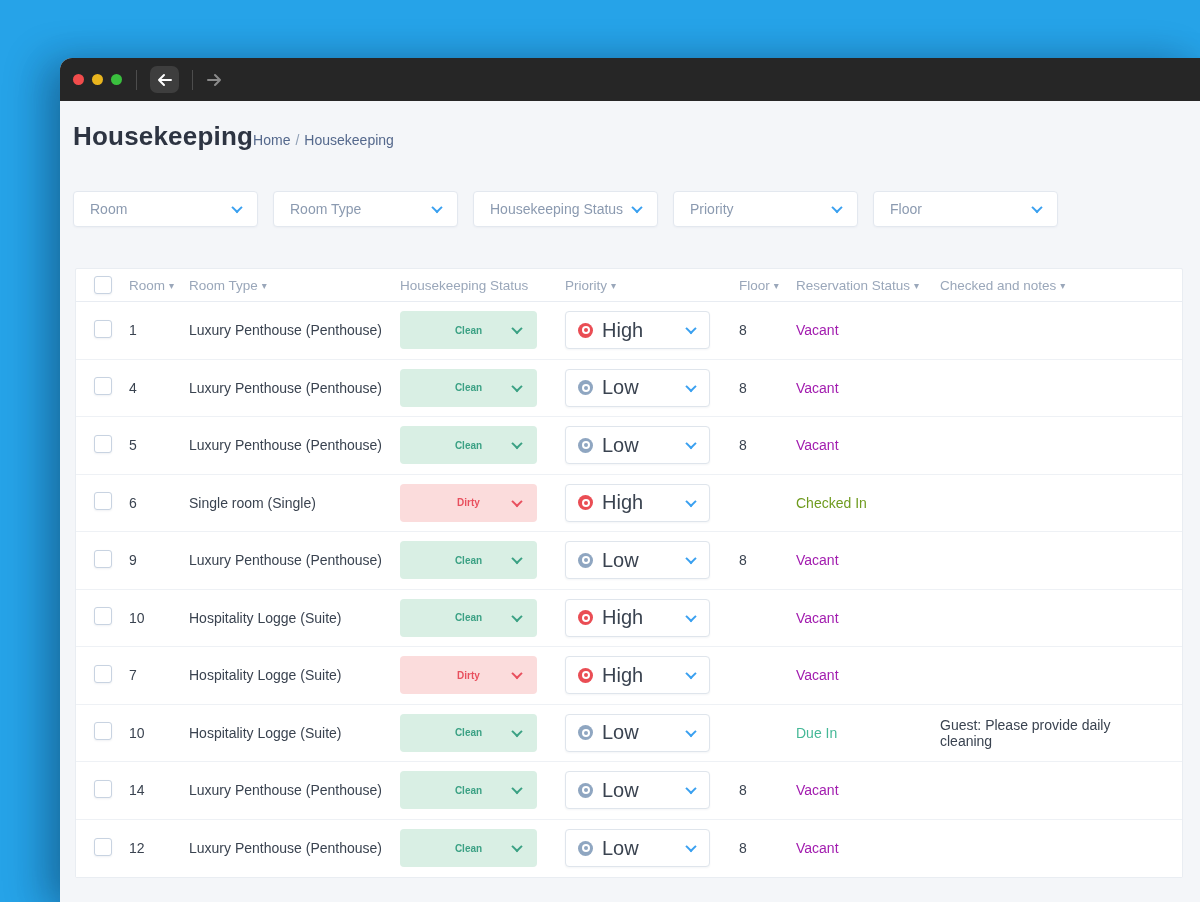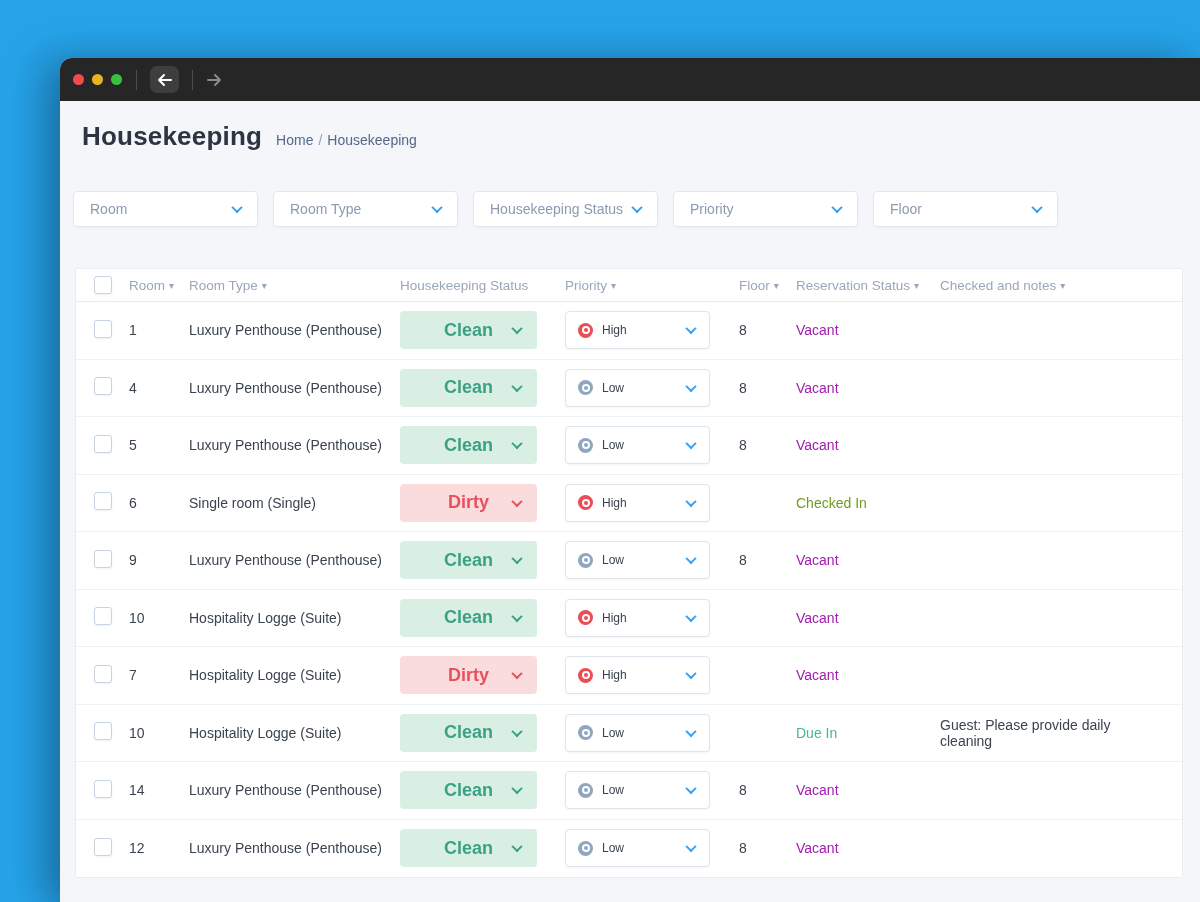--- a/index.html
+++ b/index.html
@@ -29,7 +29,7 @@
 
   
   .content { padding:20px 0 0 0; }
-  .page-head { display:flex; align-items:baseline; padding-left:22px; }
+  .page-head { display:flex; align-items:baseline; padding-left:13px; }
   .page-title { font-size:26px; font-weight:700; color:#2d3442; letter-spacing:.2px; }
   .breadcrumb { margin-left:14px; font-size:14px; color:#54688c; }
   .breadcrumb a { color:#54688c; text-decoration:none; cursor:pointer; }

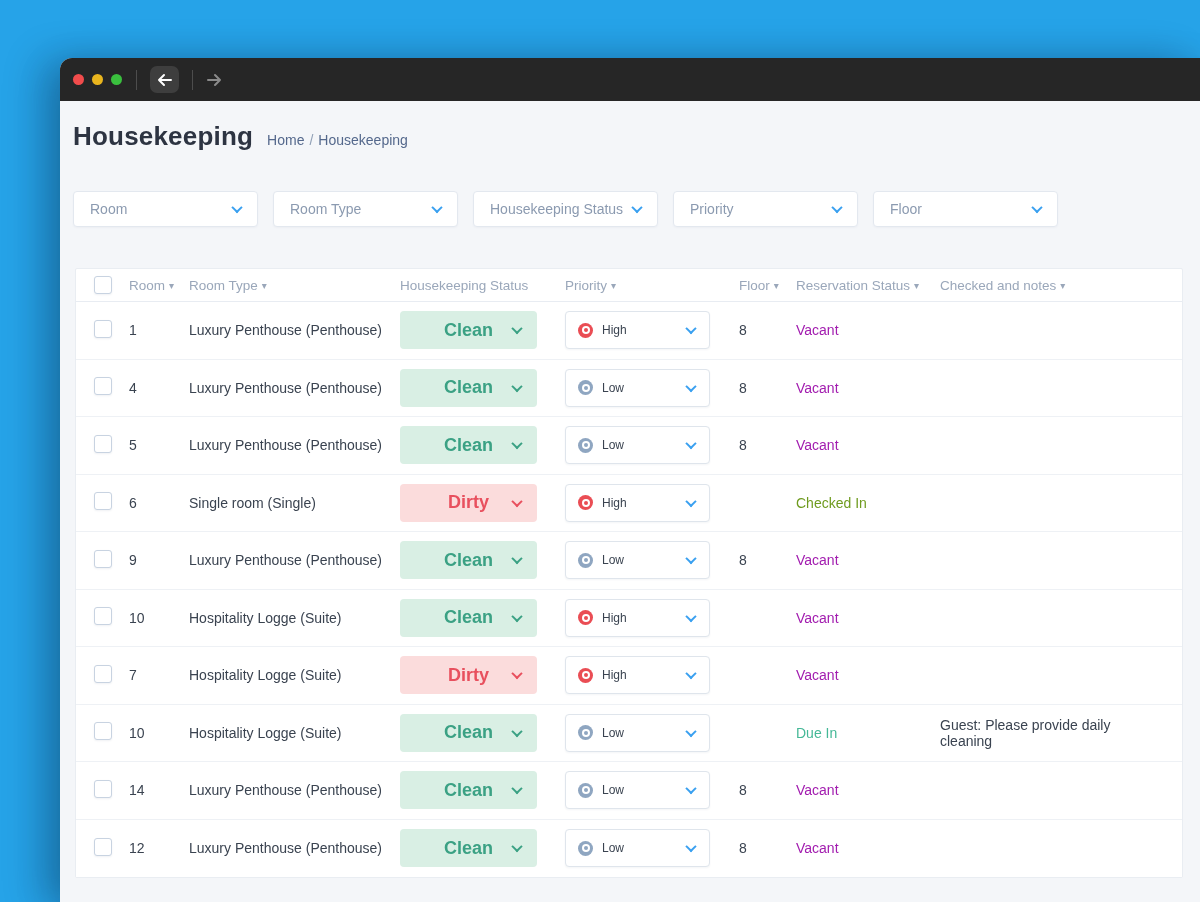--- a/index.html
+++ b/index.html
@@ -31,7 +31,7 @@
   .content { padding:20px 0 0 0; }
   .page-head { display:flex; align-items:baseline; padding-left:13px; }
   .page-title { font-size:26px; font-weight:700; color:#2d3442; letter-spacing:.2px; }
-  .breadcrumb { margin-left:14px; font-size:14px; color:#54688c; }
+  .breadcrumb { margin-left:0; font-size:14px; color:#54688c; }
   .breadcrumb a { color:#54688c; text-decoration:none; cursor:pointer; }
   .breadcrumb .bc-sep { color:#90a0b6; margin:0 5px; }
 

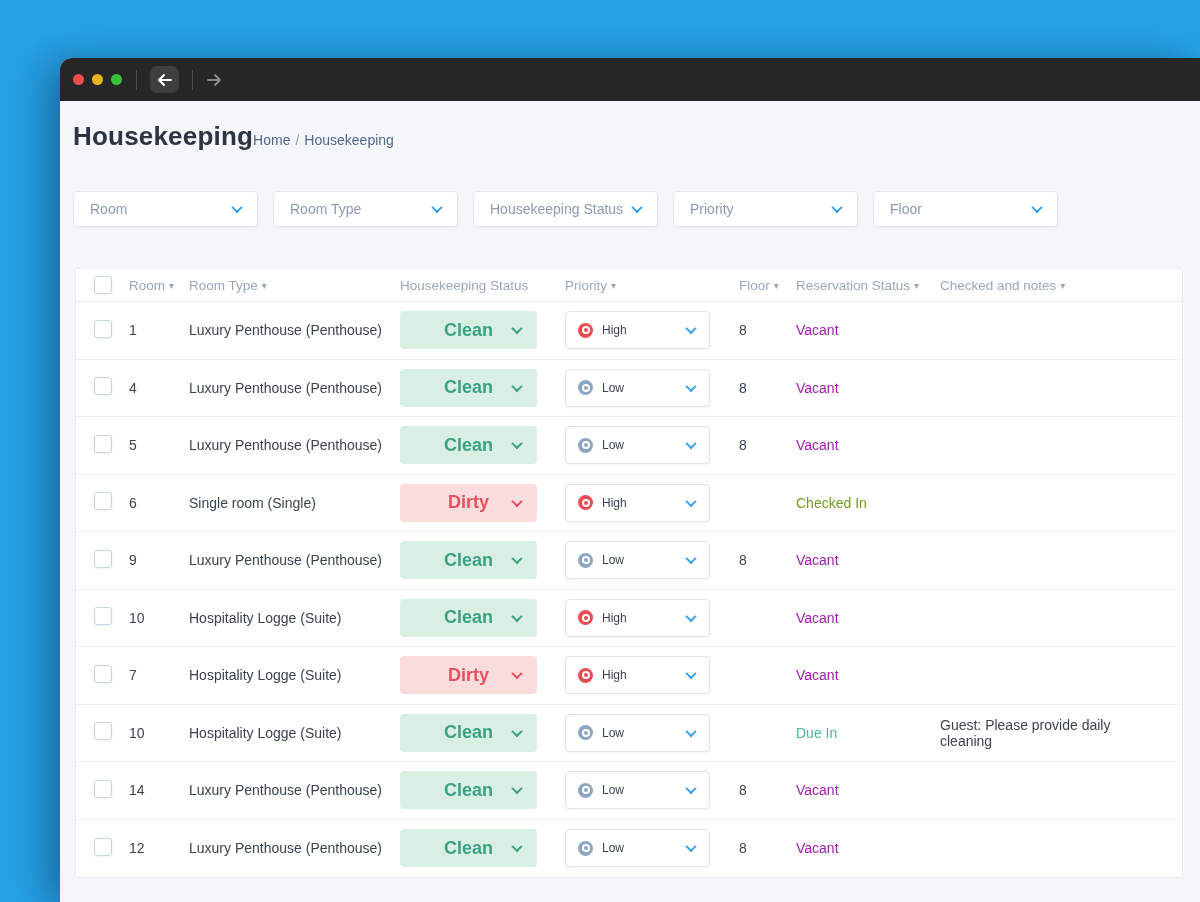--- a/index.html
+++ b/index.html
@@ -66,7 +66,7 @@
 
   .pill { width:137px; height:38px; border-radius:4px; position:relative;
           display:flex; align-items:center; justify-content:center; cursor:pointer; }
-  .pill .pill-label { font-size:18px; font-weight:700; }
+  .pill .pill-label { font-size:10px; font-weight:700; }
   .pill .chev { position:absolute; right:16px; top:15px; }
   .pill.status-clean { background:#d9efe4; }
   .pill.status-clean .pill-label { color:#3ba184; }

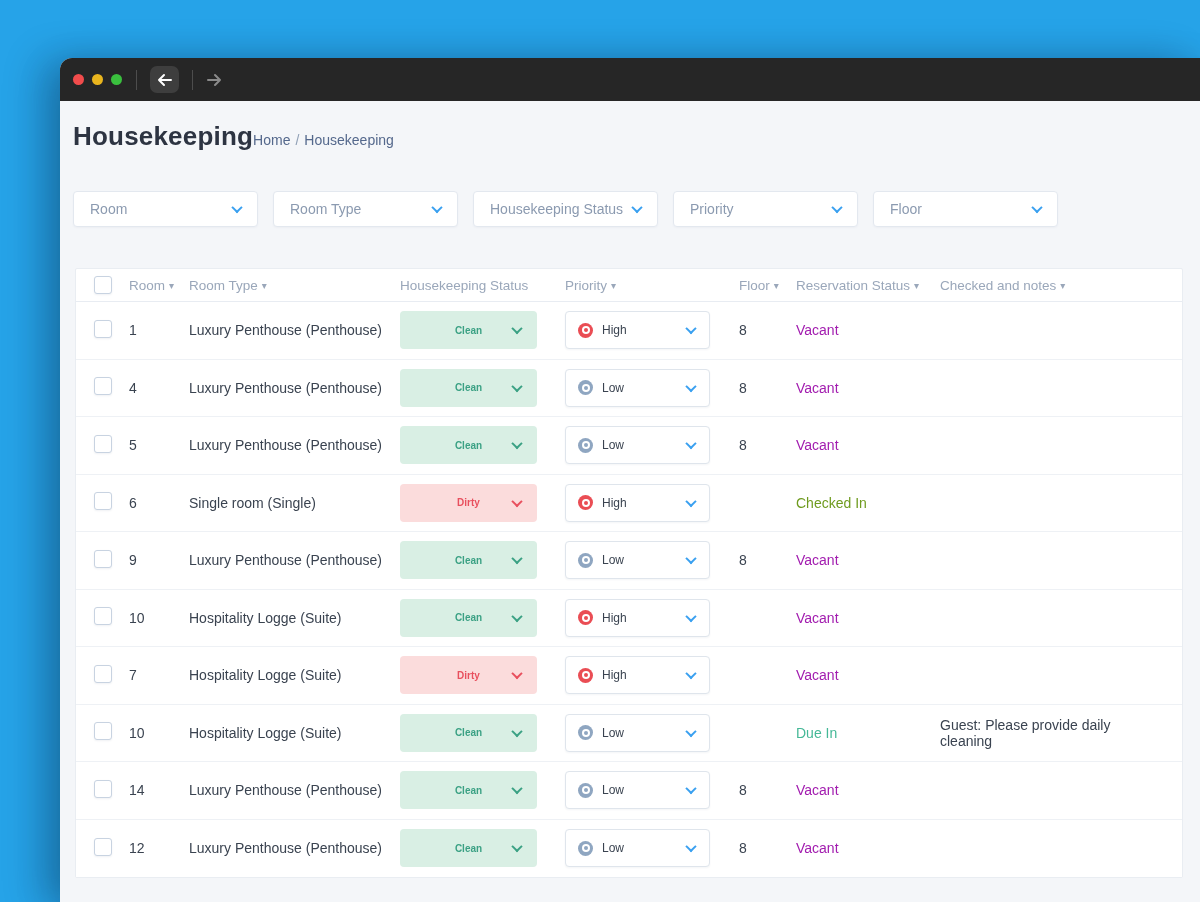--- a/index.html
+++ b/index.html
@@ -83,7 +83,7 @@
   .prio-dot::after  { content:""; position:absolute; inset:5.5px; border-radius:50%; background:inherit; }
   .prio-dot.prio-high { background:#ea4d54; }
   .prio-dot.prio-low  { background:#8fa6c1; }
-  .prio-label { font-size:12px; color:#3a4350; margin-left:9px; flex:1 1 auto; }
+  .prio-label { font-size:20px; color:#3a4350; margin-left:9px; flex:1 1 auto; }
 
   .c-res.res-checked-in { color:#6f9b1f; }
   .c-res.res-due-in { color:#45b897; }

